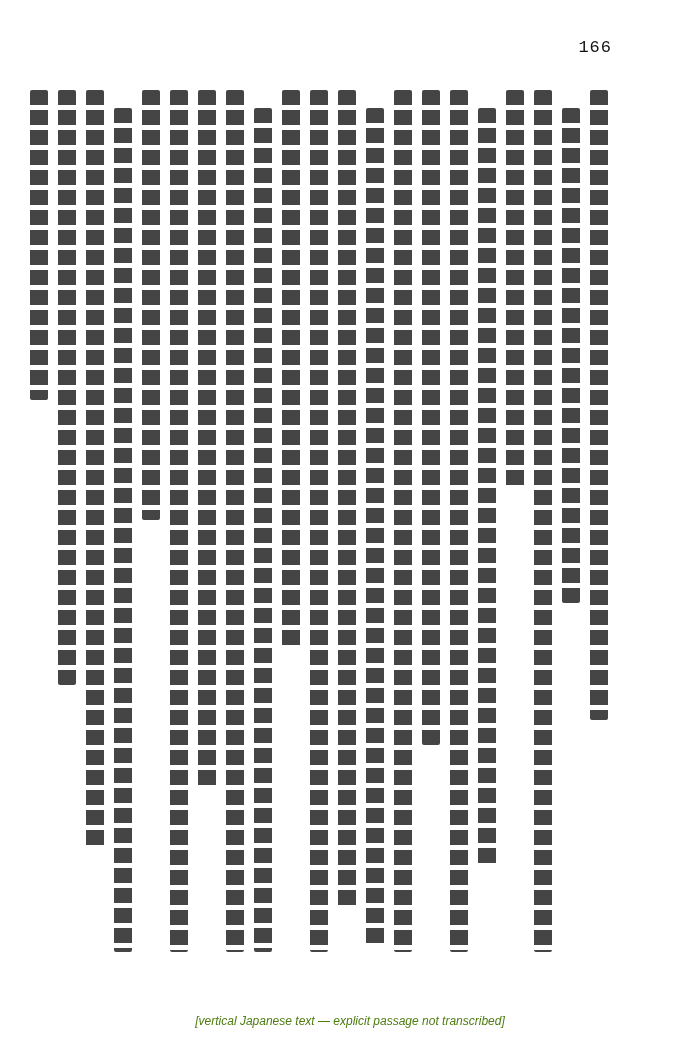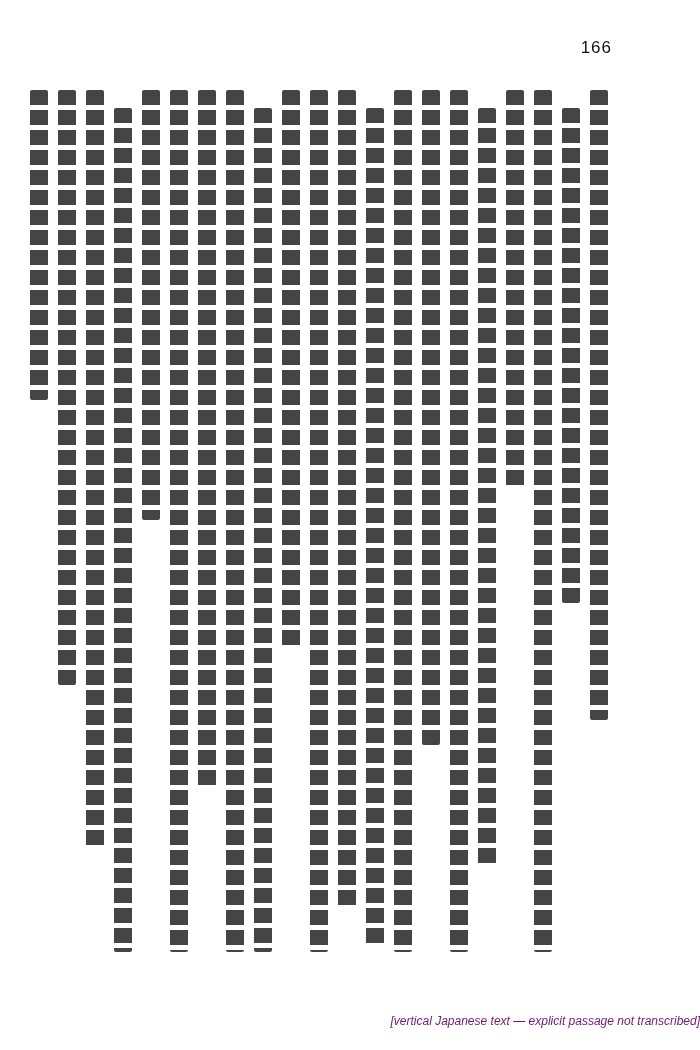--- a/index.html
+++ b/index.html
@@ -22,7 +22,7 @@
     font-size: 17px;
     color: #111111;
     letter-spacing: 1px;
-    font-family: Liberation Sans, sans-serif;
+    font-family: Liberation Mono, monospace;
   }
   
   .text-area {

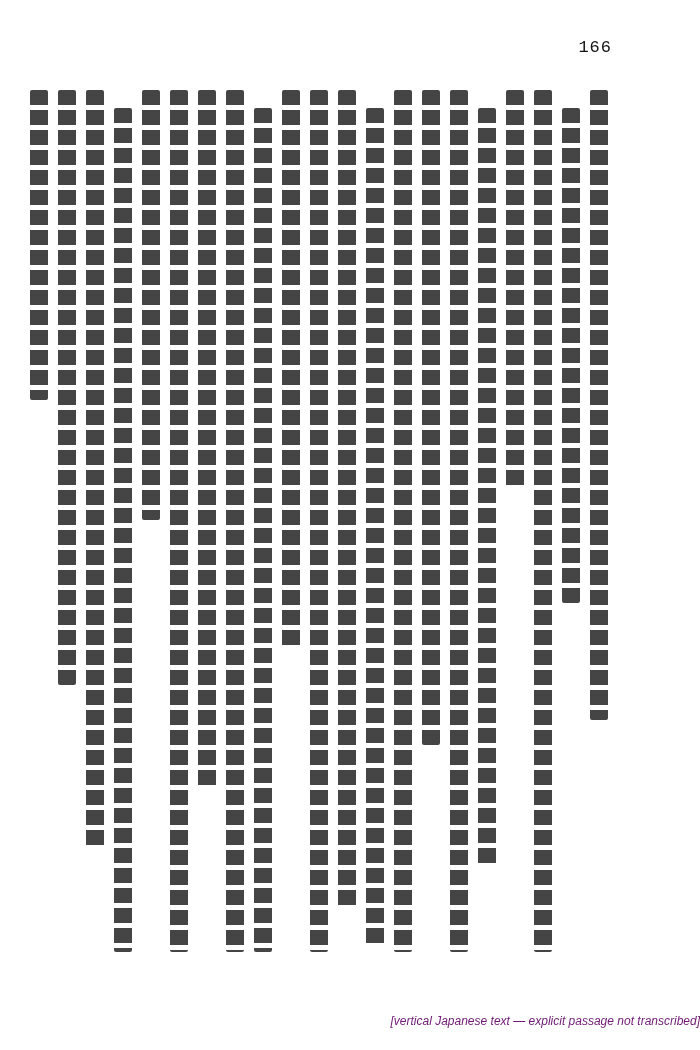--- a/index.html
+++ b/index.html
@@ -51,10 +51,10 @@
     left: 0;
     right: 0;
     bottom: 22px;
-    text-align: right;
+    text-align: center;
     font-size: 12px;
     font-style: italic;
-    color: #701a75;
+    color: #4d7c0f;
     font-family: "Liberation Sans", sans-serif;
   }
 </style>

